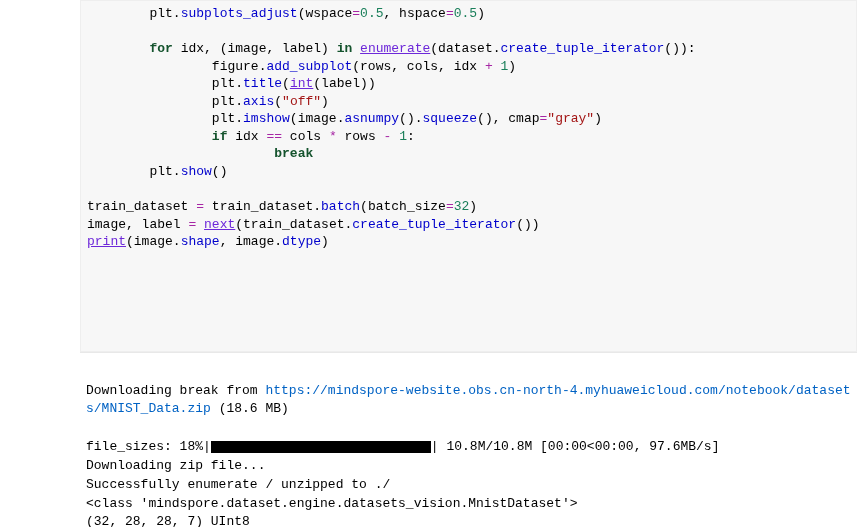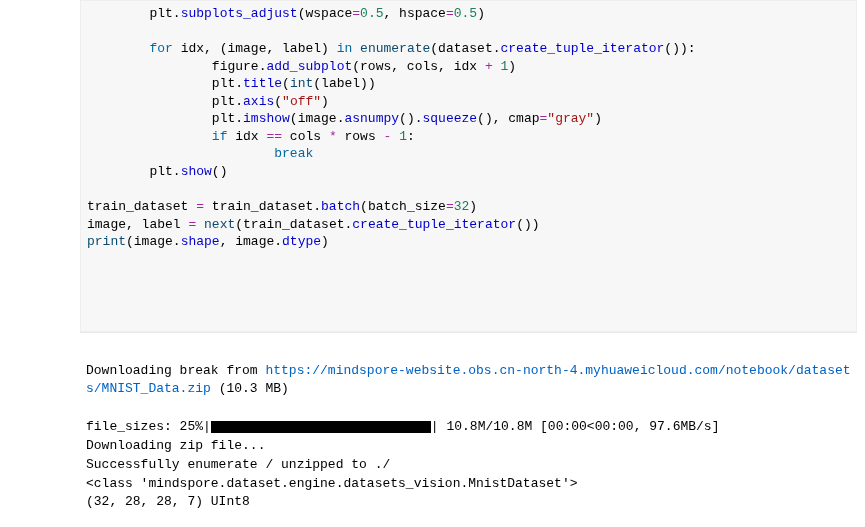--- a/index.html
+++ b/index.html
@@ -29,7 +29,7 @@
   .code-area {
     flex: 1;
     background: #f7f7f7;
-    padding: 4px 6px 80px 6px;
+    padding: 4px 6px 100px 6px;
     line-height: 1.35;
     white-space: pre;
     overflow-x: hidden;

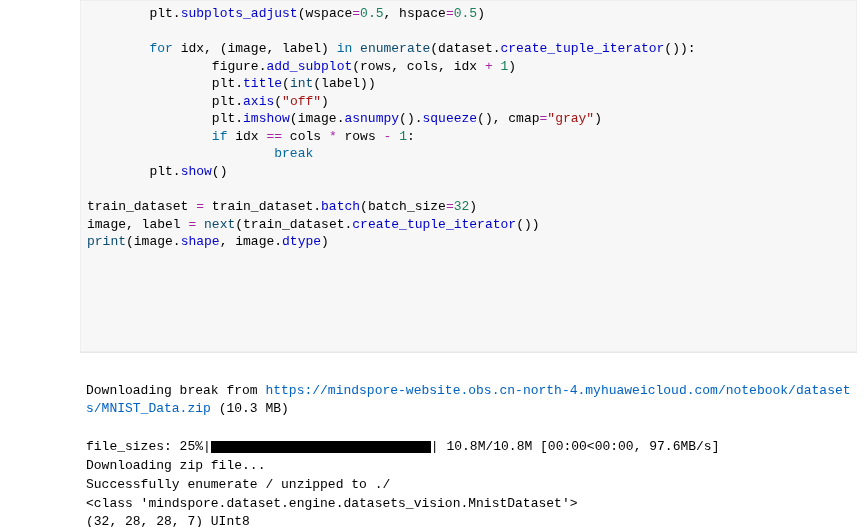--- a/index.html
+++ b/index.html
@@ -36,7 +36,7 @@
     border: 1px solid #eee;
   }
   .code-line { font-family: inherit; }
-  .k-green { color: #0369a1; font-weight: 400; }
+  .k-green { color: #14532d; font-weight: 700; }
   .k-blue  { color: #0000cc; }
   .k-teal  { color: #0c4a6e; }
   .k-str   { color: #a31515; }

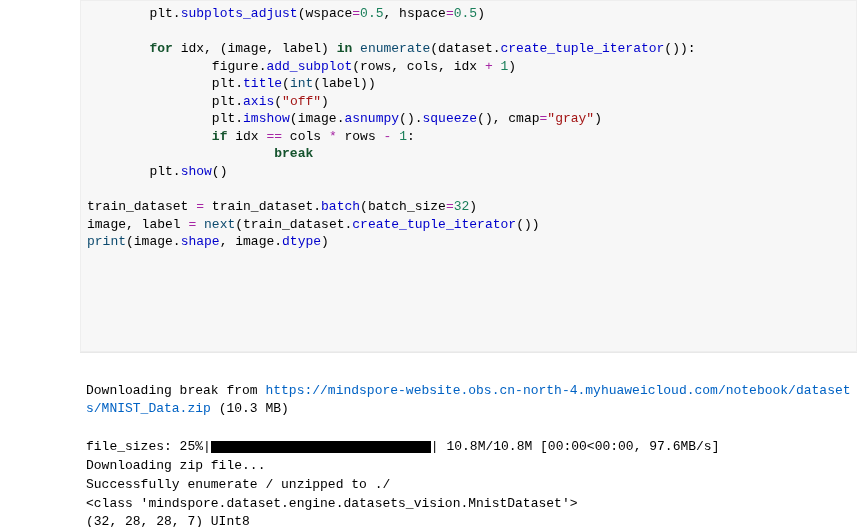--- a/index.html
+++ b/index.html
@@ -38,7 +38,7 @@
   .code-line { font-family: inherit; }
   .k-green { color: #14532d; font-weight: 700; }
   .k-blue  { color: #0000cc; }
-  .k-teal  { color: #0c4a6e; }
+  .k-teal  { color: #6d28d9; text-decoration: underline; }
   .k-str   { color: #a31515; }
   .k-num   { color: #1a7f5a; }
   .k-op    { color: #a626a4; }

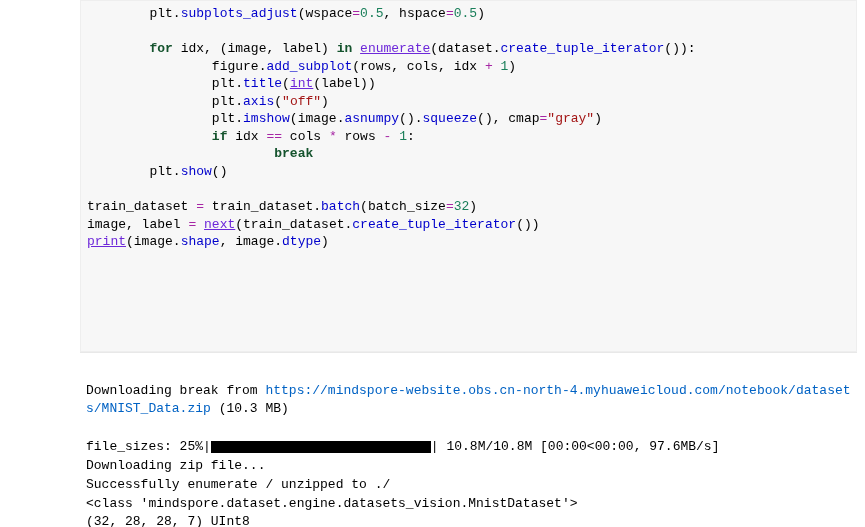--- a/index.html
+++ b/index.html
@@ -74,7 +74,7 @@
   </div>
 
   <div class="output-area">
-<span>Downloading break from </span><a href="#">https://mindspore-website.obs.cn-north-4.myhuaweicloud.com/notebook/datasets/MNIST_Data.zip</a><span> (10.3 MB)</span>
+<span>Downloading break from </span><a href="#">https://mindspore-website.obs.cn-north-4.myhuaweicloud.com/notebook/datasets/MNIST_Data.zip</a><span> (18.6 MB)</span>
 
 <span>file_sizes: 25%|</span><span class="progress-bar"></span><span>| 10.8M/10.8M [00:00&lt;00:00, 97.6MB/s]</span>
 <span>Downloading zip file...</span>

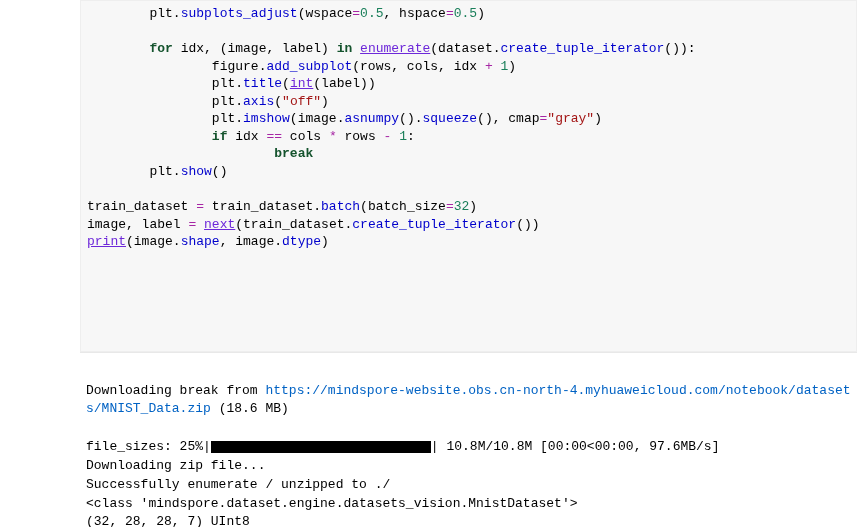--- a/index.html
+++ b/index.html
@@ -76,7 +76,7 @@
   <div class="output-area">
 <span>Downloading break from </span><a href="#">https://mindspore-website.obs.cn-north-4.myhuaweicloud.com/notebook/datasets/MNIST_Data.zip</a><span> (18.6 MB)</span>
 
-<span>file_sizes: 25%|</span><span class="progress-bar"></span><span>| 10.8M/10.8M [00:00&lt;00:00, 97.6MB/s]</span>
+<span>file_sizes: 18%|</span><span class="progress-bar"></span><span>| 10.8M/10.8M [00:00&lt;00:00, 97.6MB/s]</span>
 <span>Downloading zip file...</span>
 <span>Successfully enumerate / unzipped to ./</span>
 <span>&lt;class 'mindspore.dataset.engine.datasets_vision.MnistDataset'&gt;</span>

